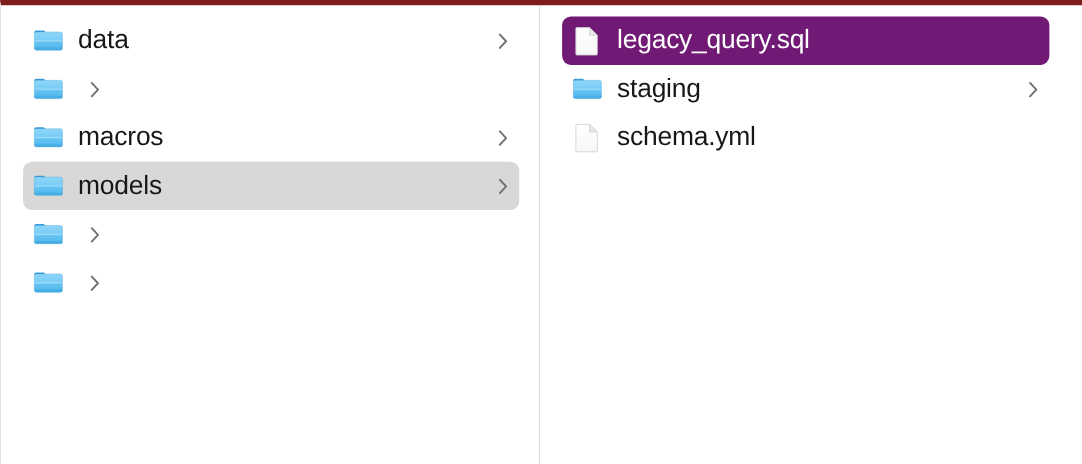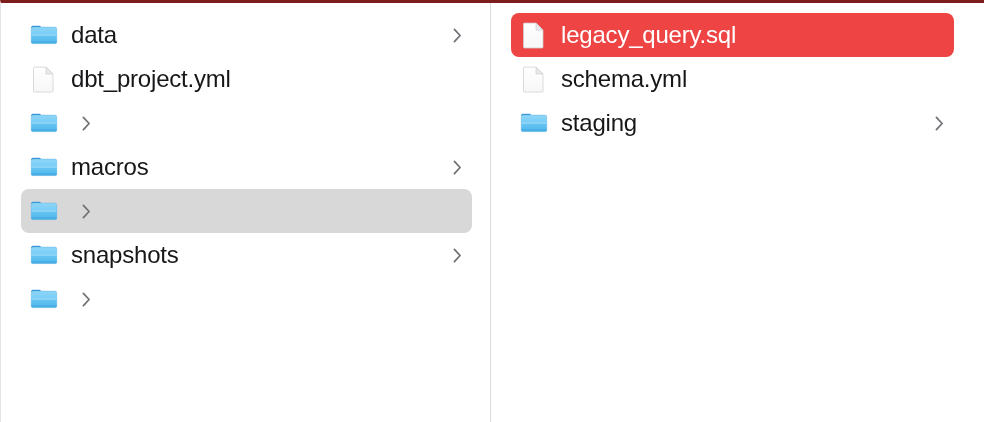--- a/index.html
+++ b/index.html
@@ -21,7 +21,7 @@
     height: 422px;
     background: #ffffff;
     box-sizing: border-box;
-    border-top: 3px solid #7f1d1d;
+    border-top: 5px solid #7f1d1d;
     border-left: 1px solid #e3e3e5;
     display: flex;
     align-items: stretch;

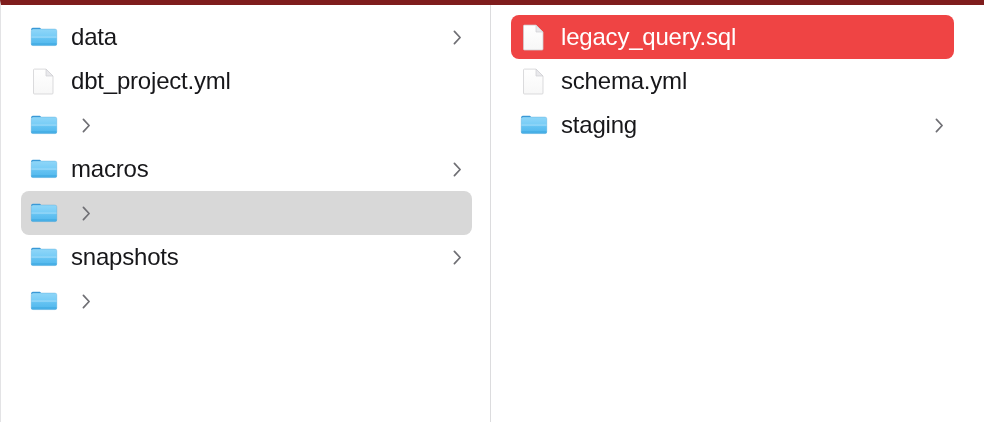--- a/index.html
+++ b/index.html
@@ -72,7 +72,7 @@
   }
 
   .row.selected-blue {
-    background: #ef4444;
+    background: #701a75;
     justify-content: center;
   }
 

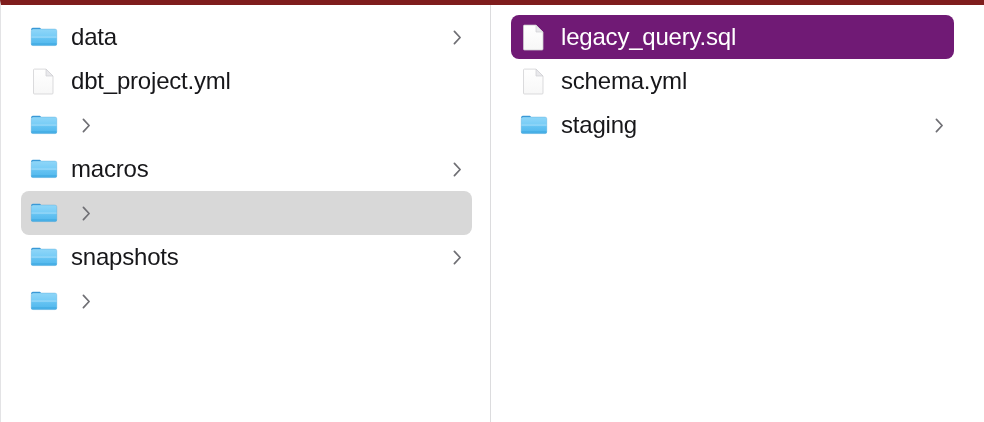--- a/index.html
+++ b/index.html
@@ -170,6 +170,150 @@
         <span class="icon-slot">
           <svg viewBox="0 0 30 30" xmlns="http://www.w3.org/2000/svg">
             <defs>
+              <linearGradient id="ftab" x1="0" y1="0" x2="0" y2="1">
+                <stop offset="0" stop-color="#3f9fdd"></stop>
+                <stop offset="1" stop-color="#2e8ccb"></stop>
+              </linearGradient>
+              <linearGradient id="fbody" x1="0" y1="0" x2="0" y2="1">
+                <stop offset="0" stop-color="#8fd6f8"></stop>
+                <stop offset="0.52" stop-color="#74cbf6"></stop>
+                <stop offset="0.58" stop-color="#63c2f2"></stop>
+                <stop offset="1" stop-color="#4fb6ec"></stop>
+              </linearGradient>
+            </defs>
+            <path d="M2.2 7.2a1.5 1.5 0 0 1 1.5-1.5h7.2l2.3 2.4h-11z" fill="url(#ftab)"></path>
+            <rect x="2.2" y="7.0" width="25.6" height="16.6" rx="1.9" fill="url(#fbody)"></rect>
+            <rect x="2.2" y="14.6" width="25.6" height="0.9" fill="#ffffff" opacity="0.34"></rect>
+            <rect x="2.2" y="21.0" width="25.6" height="2.6" rx="1.3" fill="#3ea7e0" opacity="0.55"></rect>
+            <rect x="2.2" y="7.0" width="25.6" height="16.6" rx="1.9" fill="none" stroke="#3f9fd4" stroke-opacity="0.5" stroke-width="0.6"></rect>
+          </svg>
+        </span>
+        <span class="chevron">
+          <svg width="9" height="15" viewBox="0 0 9 15" xmlns="http://www.w3.org/2000/svg">
+            <path d="M1.4 1.4L7.1 7.5L1.4 13.6" fill="none" stroke="#6f6f74" stroke-width="1.7" stroke-linecap="round" stroke-linejoin="round"></path>
+          </svg>
+        </span>
+      </div>
+      <div class="row">
+        <span class="icon-slot">
+          <svg viewBox="0 0 30 30" xmlns="http://www.w3.org/2000/svg">
+            <defs>
+              <linearGradient id="ftab" x1="0" y1="0" x2="0" y2="1">
+                <stop offset="0" stop-color="#3f9fdd"></stop>
+                <stop offset="1" stop-color="#2e8ccb"></stop>
+              </linearGradient>
+              <linearGradient id="fbody" x1="0" y1="0" x2="0" y2="1">
+                <stop offset="0" stop-color="#8fd6f8"></stop>
+                <stop offset="0.52" stop-color="#74cbf6"></stop>
+                <stop offset="0.58" stop-color="#63c2f2"></stop>
+                <stop offset="1" stop-color="#4fb6ec"></stop>
+              </linearGradient>
+            </defs>
+            <path d="M2.2 7.2a1.5 1.5 0 0 1 1.5-1.5h7.2l2.3 2.4h-11z" fill="url(#ftab)"></path>
+            <rect x="2.2" y="7.0" width="25.6" height="16.6" rx="1.9" fill="url(#fbody)"></rect>
+            <rect x="2.2" y="14.6" width="25.6" height="0.9" fill="#ffffff" opacity="0.34"></rect>
+            <rect x="2.2" y="21.0" width="25.6" height="2.6" rx="1.3" fill="#3ea7e0" opacity="0.55"></rect>
+            <rect x="2.2" y="7.0" width="25.6" height="16.6" rx="1.9" fill="none" stroke="#3f9fd4" stroke-opacity="0.5" stroke-width="0.6"></rect>
+          </svg>
+        </span>
+        <span class="row-label">macros</span>
+        <span class="chevron">
+          <svg width="9" height="15" viewBox="0 0 9 15" xmlns="http://www.w3.org/2000/svg">
+            <path d="M1.4 1.4L7.1 7.5L1.4 13.6" fill="none" stroke="#6f6f74" stroke-width="1.7" stroke-linecap="round" stroke-linejoin="round"></path>
+          </svg>
+        </span>
+      </div>
+      <div class="row selected-grey">
+        <span class="icon-slot">
+          <svg viewBox="0 0 30 30" xmlns="http://www.w3.org/2000/svg">
+            <defs>
+              <linearGradient id="ftab" x1="0" y1="0" x2="0" y2="1">
+                <stop offset="0" stop-color="#3f9fdd"></stop>
+                <stop offset="1" stop-color="#2e8ccb"></stop>
+              </linearGradient>
+              <linearGradient id="fbody" x1="0" y1="0" x2="0" y2="1">
+                <stop offset="0" stop-color="#8fd6f8"></stop>
+                <stop offset="0.52" stop-color="#74cbf6"></stop>
+                <stop offset="0.58" stop-color="#63c2f2"></stop>
+                <stop offset="1" stop-color="#4fb6ec"></stop>
+              </linearGradient>
+            </defs>
+            <path d="M2.2 7.2a1.5 1.5 0 0 1 1.5-1.5h7.2l2.3 2.4h-11z" fill="url(#ftab)"></path>
+            <rect x="2.2" y="7.0" width="25.6" height="16.6" rx="1.9" fill="url(#fbody)"></rect>
+            <rect x="2.2" y="14.6" width="25.6" height="0.9" fill="#ffffff" opacity="0.34"></rect>
+            <rect x="2.2" y="21.0" width="25.6" height="2.6" rx="1.3" fill="#3ea7e0" opacity="0.55"></rect>
+            <rect x="2.2" y="7.0" width="25.6" height="16.6" rx="1.9" fill="none" stroke="#3f9fd4" stroke-opacity="0.5" stroke-width="0.6"></rect>
+          </svg>
+        </span>
+        <span class="chevron">
+          <svg width="9" height="15" viewBox="0 0 9 15" xmlns="http://www.w3.org/2000/svg">
+            <path d="M1.4 1.4L7.1 7.5L1.4 13.6" fill="none" stroke="#6f6f74" stroke-width="1.7" stroke-linecap="round" stroke-linejoin="round"></path>
+          </svg>
+        </span>
+      </div>
+      <div class="row">
+        <span class="icon-slot">
+          <svg viewBox="0 0 30 30" xmlns="http://www.w3.org/2000/svg">
+            <defs>
+              <linearGradient id="ftab" x1="0" y1="0" x2="0" y2="1">
+                <stop offset="0" stop-color="#3f9fdd"></stop>
+                <stop offset="1" stop-color="#2e8ccb"></stop>
+              </linearGradient>
+              <linearGradient id="fbody" x1="0" y1="0" x2="0" y2="1">
+                <stop offset="0" stop-color="#8fd6f8"></stop>
+                <stop offset="0.52" stop-color="#74cbf6"></stop>
+                <stop offset="0.58" stop-color="#63c2f2"></stop>
+                <stop offset="1" stop-color="#4fb6ec"></stop>
+              </linearGradient>
+            </defs>
+            <path d="M2.2 7.2a1.5 1.5 0 0 1 1.5-1.5h7.2l2.3 2.4h-11z" fill="url(#ftab)"></path>
+            <rect x="2.2" y="7.0" width="25.6" height="16.6" rx="1.9" fill="url(#fbody)"></rect>
+            <rect x="2.2" y="14.6" width="25.6" height="0.9" fill="#ffffff" opacity="0.34"></rect>
+            <rect x="2.2" y="21.0" width="25.6" height="2.6" rx="1.3" fill="#3ea7e0" opacity="0.55"></rect>
+            <rect x="2.2" y="7.0" width="25.6" height="16.6" rx="1.9" fill="none" stroke="#3f9fd4" stroke-opacity="0.5" stroke-width="0.6"></rect>
+          </svg>
+        </span>
+        <span class="row-label">snapshots</span>
+        <span class="chevron">
+          <svg width="9" height="15" viewBox="0 0 9 15" xmlns="http://www.w3.org/2000/svg">
+            <path d="M1.4 1.4L7.1 7.5L1.4 13.6" fill="none" stroke="#6f6f74" stroke-width="1.7" stroke-linecap="round" stroke-linejoin="round"></path>
+          </svg>
+        </span>
+      </div>
+      <div class="row">
+        <span class="icon-slot">
+          <svg viewBox="0 0 30 30" xmlns="http://www.w3.org/2000/svg">
+            <defs>
+              <linearGradient id="ftab" x1="0" y1="0" x2="0" y2="1">
+                <stop offset="0" stop-color="#3f9fdd"></stop>
+                <stop offset="1" stop-color="#2e8ccb"></stop>
+              </linearGradient>
+              <linearGradient id="fbody" x1="0" y1="0" x2="0" y2="1">
+                <stop offset="0" stop-color="#8fd6f8"></stop>
+                <stop offset="0.52" stop-color="#74cbf6"></stop>
+                <stop offset="0.58" stop-color="#63c2f2"></stop>
+                <stop offset="1" stop-color="#4fb6ec"></stop>
+              </linearGradient>
+            </defs>
+            <path d="M2.2 7.2a1.5 1.5 0 0 1 1.5-1.5h7.2l2.3 2.4h-11z" fill="url(#ftab)"></path>
+            <rect x="2.2" y="7.0" width="25.6" height="16.6" rx="1.9" fill="url(#fbody)"></rect>
+            <rect x="2.2" y="14.6" width="25.6" height="0.9" fill="#ffffff" opacity="0.34"></rect>
+            <rect x="2.2" y="21.0" width="25.6" height="2.6" rx="1.3" fill="#3ea7e0" opacity="0.55"></rect>
+            <rect x="2.2" y="7.0" width="25.6" height="16.6" rx="1.9" fill="none" stroke="#3f9fd4" stroke-opacity="0.5" stroke-width="0.6"></rect>
+          </svg>
+        </span>
+        <span class="chevron">
+          <svg width="9" height="15" viewBox="0 0 9 15" xmlns="http://www.w3.org/2000/svg">
+            <path d="M1.4 1.4L7.1 7.5L1.4 13.6" fill="none" stroke="#6f6f74" stroke-width="1.7" stroke-linecap="round" stroke-linejoin="round"></path>
+          </svg>
+        </span>
+      </div>
+    </div>
+  <div class="column col-right">
+      <div class="row selected-blue">
+        <span class="icon-slot">
+          <svg viewBox="0 0 30 30" xmlns="http://www.w3.org/2000/svg">
+            <defs>
               <linearGradient id="dbody" x1="0" y1="0" x2="0" y2="1">
                 <stop offset="0" stop-color="#ffffff"></stop>
                 <stop offset="1" stop-color="#f7f7f7"></stop>
@@ -179,7 +323,7 @@
             <path d="M17.0 3.1l7.0 6.9h-7.0z" fill="#e9e9ec" stroke="#cfcfd2" stroke-width="0.7" stroke-linejoin="round"></path>
           </svg>
         </span>
-        <span class="row-label">dbt_project.yml</span>
+        <span class="row-label">legacy_query.sql</span>
         <span class="chevron hidden">
           <svg width="9" height="15" viewBox="0 0 9 15" xmlns="http://www.w3.org/2000/svg">
             <path d="M1.4 1.4L7.1 7.5L1.4 13.6" fill="none" stroke="#6f6f74" stroke-width="1.7" stroke-linecap="round" stroke-linejoin="round"></path>
@@ -187,150 +331,6 @@
         </span>
       </div>
       <div class="row">
-        <span class="icon-slot">
-          <svg viewBox="0 0 30 30" xmlns="http://www.w3.org/2000/svg">
-            <defs>
-              <linearGradient id="ftab" x1="0" y1="0" x2="0" y2="1">
-                <stop offset="0" stop-color="#3f9fdd"></stop>
-                <stop offset="1" stop-color="#2e8ccb"></stop>
-              </linearGradient>
-              <linearGradient id="fbody" x1="0" y1="0" x2="0" y2="1">
-                <stop offset="0" stop-color="#8fd6f8"></stop>
-                <stop offset="0.52" stop-color="#74cbf6"></stop>
-                <stop offset="0.58" stop-color="#63c2f2"></stop>
-                <stop offset="1" stop-color="#4fb6ec"></stop>
-              </linearGradient>
-            </defs>
-            <path d="M2.2 7.2a1.5 1.5 0 0 1 1.5-1.5h7.2l2.3 2.4h-11z" fill="url(#ftab)"></path>
-            <rect x="2.2" y="7.0" width="25.6" height="16.6" rx="1.9" fill="url(#fbody)"></rect>
-            <rect x="2.2" y="14.6" width="25.6" height="0.9" fill="#ffffff" opacity="0.34"></rect>
-            <rect x="2.2" y="21.0" width="25.6" height="2.6" rx="1.3" fill="#3ea7e0" opacity="0.55"></rect>
-            <rect x="2.2" y="7.0" width="25.6" height="16.6" rx="1.9" fill="none" stroke="#3f9fd4" stroke-opacity="0.5" stroke-width="0.6"></rect>
-          </svg>
-        </span>
-        <span class="chevron">
-          <svg width="9" height="15" viewBox="0 0 9 15" xmlns="http://www.w3.org/2000/svg">
-            <path d="M1.4 1.4L7.1 7.5L1.4 13.6" fill="none" stroke="#6f6f74" stroke-width="1.7" stroke-linecap="round" stroke-linejoin="round"></path>
-          </svg>
-        </span>
-      </div>
-      <div class="row">
-        <span class="icon-slot">
-          <svg viewBox="0 0 30 30" xmlns="http://www.w3.org/2000/svg">
-            <defs>
-              <linearGradient id="ftab" x1="0" y1="0" x2="0" y2="1">
-                <stop offset="0" stop-color="#3f9fdd"></stop>
-                <stop offset="1" stop-color="#2e8ccb"></stop>
-              </linearGradient>
-              <linearGradient id="fbody" x1="0" y1="0" x2="0" y2="1">
-                <stop offset="0" stop-color="#8fd6f8"></stop>
-                <stop offset="0.52" stop-color="#74cbf6"></stop>
-                <stop offset="0.58" stop-color="#63c2f2"></stop>
-                <stop offset="1" stop-color="#4fb6ec"></stop>
-              </linearGradient>
-            </defs>
-            <path d="M2.2 7.2a1.5 1.5 0 0 1 1.5-1.5h7.2l2.3 2.4h-11z" fill="url(#ftab)"></path>
-            <rect x="2.2" y="7.0" width="25.6" height="16.6" rx="1.9" fill="url(#fbody)"></rect>
-            <rect x="2.2" y="14.6" width="25.6" height="0.9" fill="#ffffff" opacity="0.34"></rect>
-            <rect x="2.2" y="21.0" width="25.6" height="2.6" rx="1.3" fill="#3ea7e0" opacity="0.55"></rect>
-            <rect x="2.2" y="7.0" width="25.6" height="16.6" rx="1.9" fill="none" stroke="#3f9fd4" stroke-opacity="0.5" stroke-width="0.6"></rect>
-          </svg>
-        </span>
-        <span class="row-label">macros</span>
-        <span class="chevron">
-          <svg width="9" height="15" viewBox="0 0 9 15" xmlns="http://www.w3.org/2000/svg">
-            <path d="M1.4 1.4L7.1 7.5L1.4 13.6" fill="none" stroke="#6f6f74" stroke-width="1.7" stroke-linecap="round" stroke-linejoin="round"></path>
-          </svg>
-        </span>
-      </div>
-      <div class="row selected-grey">
-        <span class="icon-slot">
-          <svg viewBox="0 0 30 30" xmlns="http://www.w3.org/2000/svg">
-            <defs>
-              <linearGradient id="ftab" x1="0" y1="0" x2="0" y2="1">
-                <stop offset="0" stop-color="#3f9fdd"></stop>
-                <stop offset="1" stop-color="#2e8ccb"></stop>
-              </linearGradient>
-              <linearGradient id="fbody" x1="0" y1="0" x2="0" y2="1">
-                <stop offset="0" stop-color="#8fd6f8"></stop>
-                <stop offset="0.52" stop-color="#74cbf6"></stop>
-                <stop offset="0.58" stop-color="#63c2f2"></stop>
-                <stop offset="1" stop-color="#4fb6ec"></stop>
-              </linearGradient>
-            </defs>
-            <path d="M2.2 7.2a1.5 1.5 0 0 1 1.5-1.5h7.2l2.3 2.4h-11z" fill="url(#ftab)"></path>
-            <rect x="2.2" y="7.0" width="25.6" height="16.6" rx="1.9" fill="url(#fbody)"></rect>
-            <rect x="2.2" y="14.6" width="25.6" height="0.9" fill="#ffffff" opacity="0.34"></rect>
-            <rect x="2.2" y="21.0" width="25.6" height="2.6" rx="1.3" fill="#3ea7e0" opacity="0.55"></rect>
-            <rect x="2.2" y="7.0" width="25.6" height="16.6" rx="1.9" fill="none" stroke="#3f9fd4" stroke-opacity="0.5" stroke-width="0.6"></rect>
-          </svg>
-        </span>
-        <span class="chevron">
-          <svg width="9" height="15" viewBox="0 0 9 15" xmlns="http://www.w3.org/2000/svg">
-            <path d="M1.4 1.4L7.1 7.5L1.4 13.6" fill="none" stroke="#6f6f74" stroke-width="1.7" stroke-linecap="round" stroke-linejoin="round"></path>
-          </svg>
-        </span>
-      </div>
-      <div class="row">
-        <span class="icon-slot">
-          <svg viewBox="0 0 30 30" xmlns="http://www.w3.org/2000/svg">
-            <defs>
-              <linearGradient id="ftab" x1="0" y1="0" x2="0" y2="1">
-                <stop offset="0" stop-color="#3f9fdd"></stop>
-                <stop offset="1" stop-color="#2e8ccb"></stop>
-              </linearGradient>
-              <linearGradient id="fbody" x1="0" y1="0" x2="0" y2="1">
-                <stop offset="0" stop-color="#8fd6f8"></stop>
-                <stop offset="0.52" stop-color="#74cbf6"></stop>
-                <stop offset="0.58" stop-color="#63c2f2"></stop>
-                <stop offset="1" stop-color="#4fb6ec"></stop>
-              </linearGradient>
-            </defs>
-            <path d="M2.2 7.2a1.5 1.5 0 0 1 1.5-1.5h7.2l2.3 2.4h-11z" fill="url(#ftab)"></path>
-            <rect x="2.2" y="7.0" width="25.6" height="16.6" rx="1.9" fill="url(#fbody)"></rect>
-            <rect x="2.2" y="14.6" width="25.6" height="0.9" fill="#ffffff" opacity="0.34"></rect>
-            <rect x="2.2" y="21.0" width="25.6" height="2.6" rx="1.3" fill="#3ea7e0" opacity="0.55"></rect>
-            <rect x="2.2" y="7.0" width="25.6" height="16.6" rx="1.9" fill="none" stroke="#3f9fd4" stroke-opacity="0.5" stroke-width="0.6"></rect>
-          </svg>
-        </span>
-        <span class="row-label">snapshots</span>
-        <span class="chevron">
-          <svg width="9" height="15" viewBox="0 0 9 15" xmlns="http://www.w3.org/2000/svg">
-            <path d="M1.4 1.4L7.1 7.5L1.4 13.6" fill="none" stroke="#6f6f74" stroke-width="1.7" stroke-linecap="round" stroke-linejoin="round"></path>
-          </svg>
-        </span>
-      </div>
-      <div class="row">
-        <span class="icon-slot">
-          <svg viewBox="0 0 30 30" xmlns="http://www.w3.org/2000/svg">
-            <defs>
-              <linearGradient id="ftab" x1="0" y1="0" x2="0" y2="1">
-                <stop offset="0" stop-color="#3f9fdd"></stop>
-                <stop offset="1" stop-color="#2e8ccb"></stop>
-              </linearGradient>
-              <linearGradient id="fbody" x1="0" y1="0" x2="0" y2="1">
-                <stop offset="0" stop-color="#8fd6f8"></stop>
-                <stop offset="0.52" stop-color="#74cbf6"></stop>
-                <stop offset="0.58" stop-color="#63c2f2"></stop>
-                <stop offset="1" stop-color="#4fb6ec"></stop>
-              </linearGradient>
-            </defs>
-            <path d="M2.2 7.2a1.5 1.5 0 0 1 1.5-1.5h7.2l2.3 2.4h-11z" fill="url(#ftab)"></path>
-            <rect x="2.2" y="7.0" width="25.6" height="16.6" rx="1.9" fill="url(#fbody)"></rect>
-            <rect x="2.2" y="14.6" width="25.6" height="0.9" fill="#ffffff" opacity="0.34"></rect>
-            <rect x="2.2" y="21.0" width="25.6" height="2.6" rx="1.3" fill="#3ea7e0" opacity="0.55"></rect>
-            <rect x="2.2" y="7.0" width="25.6" height="16.6" rx="1.9" fill="none" stroke="#3f9fd4" stroke-opacity="0.5" stroke-width="0.6"></rect>
-          </svg>
-        </span>
-        <span class="chevron">
-          <svg width="9" height="15" viewBox="0 0 9 15" xmlns="http://www.w3.org/2000/svg">
-            <path d="M1.4 1.4L7.1 7.5L1.4 13.6" fill="none" stroke="#6f6f74" stroke-width="1.7" stroke-linecap="round" stroke-linejoin="round"></path>
-          </svg>
-        </span>
-      </div>
-    </div>
-  <div class="column col-right">
-      <div class="row selected-blue">
         <span class="icon-slot">
           <svg viewBox="0 0 30 30" xmlns="http://www.w3.org/2000/svg">
             <defs>
@@ -343,26 +343,6 @@
             <path d="M17.0 3.1l7.0 6.9h-7.0z" fill="#e9e9ec" stroke="#cfcfd2" stroke-width="0.7" stroke-linejoin="round"></path>
           </svg>
         </span>
-        <span class="row-label">legacy_query.sql</span>
-        <span class="chevron hidden">
-          <svg width="9" height="15" viewBox="0 0 9 15" xmlns="http://www.w3.org/2000/svg">
-            <path d="M1.4 1.4L7.1 7.5L1.4 13.6" fill="none" stroke="#6f6f74" stroke-width="1.7" stroke-linecap="round" stroke-linejoin="round"></path>
-          </svg>
-        </span>
-      </div>
-      <div class="row">
-        <span class="icon-slot">
-          <svg viewBox="0 0 30 30" xmlns="http://www.w3.org/2000/svg">
-            <defs>
-              <linearGradient id="dbody" x1="0" y1="0" x2="0" y2="1">
-                <stop offset="0" stop-color="#ffffff"></stop>
-                <stop offset="1" stop-color="#f7f7f7"></stop>
-              </linearGradient>
-            </defs>
-            <path d="M5.4 3.1h11.6l7.0 6.9v17.1a0.9 0.9 0 0 1-0.9 0.9H5.4a0.9 0.9 0 0 1-0.9-0.9V4.0a0.9 0.9 0 0 1 0.9-0.9z" fill="url(#dbody)" stroke="#cfcfd2" stroke-width="0.75" stroke-linejoin="round"></path>
-            <path d="M17.0 3.1l7.0 6.9h-7.0z" fill="#e9e9ec" stroke="#cfcfd2" stroke-width="0.7" stroke-linejoin="round"></path>
-          </svg>
-        </span>
         <span class="row-label">schema.yml</span>
         <span class="chevron hidden">
           <svg width="9" height="15" viewBox="0 0 9 15" xmlns="http://www.w3.org/2000/svg">

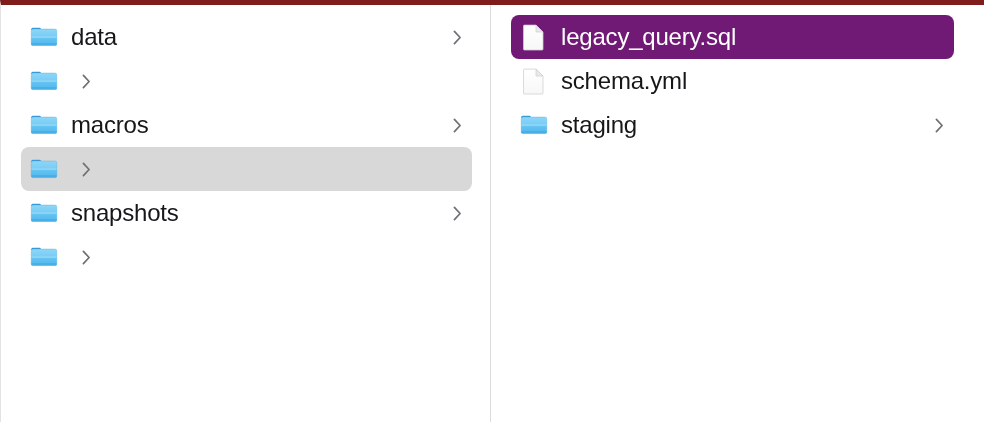--- a/index.html
+++ b/index.html
@@ -334,6 +334,35 @@
         <span class="icon-slot">
           <svg viewBox="0 0 30 30" xmlns="http://www.w3.org/2000/svg">
             <defs>
+              <linearGradient id="ftab" x1="0" y1="0" x2="0" y2="1">
+                <stop offset="0" stop-color="#3f9fdd"></stop>
+                <stop offset="1" stop-color="#2e8ccb"></stop>
+              </linearGradient>
+              <linearGradient id="fbody" x1="0" y1="0" x2="0" y2="1">
+                <stop offset="0" stop-color="#8fd6f8"></stop>
+                <stop offset="0.52" stop-color="#74cbf6"></stop>
+                <stop offset="0.58" stop-color="#63c2f2"></stop>
+                <stop offset="1" stop-color="#4fb6ec"></stop>
+              </linearGradient>
+            </defs>
+            <path d="M2.2 7.2a1.5 1.5 0 0 1 1.5-1.5h7.2l2.3 2.4h-11z" fill="url(#ftab)"></path>
+            <rect x="2.2" y="7.0" width="25.6" height="16.6" rx="1.9" fill="url(#fbody)"></rect>
+            <rect x="2.2" y="14.6" width="25.6" height="0.9" fill="#ffffff" opacity="0.34"></rect>
+            <rect x="2.2" y="21.0" width="25.6" height="2.6" rx="1.3" fill="#3ea7e0" opacity="0.55"></rect>
+            <rect x="2.2" y="7.0" width="25.6" height="16.6" rx="1.9" fill="none" stroke="#3f9fd4" stroke-opacity="0.5" stroke-width="0.6"></rect>
+          </svg>
+        </span>
+        <span class="row-label">staging</span>
+        <span class="chevron">
+          <svg width="9" height="15" viewBox="0 0 9 15" xmlns="http://www.w3.org/2000/svg">
+            <path d="M1.4 1.4L7.1 7.5L1.4 13.6" fill="none" stroke="#6f6f74" stroke-width="1.7" stroke-linecap="round" stroke-linejoin="round"></path>
+          </svg>
+        </span>
+      </div>
+      <div class="row">
+        <span class="icon-slot">
+          <svg viewBox="0 0 30 30" xmlns="http://www.w3.org/2000/svg">
+            <defs>
               <linearGradient id="dbody" x1="0" y1="0" x2="0" y2="1">
                 <stop offset="0" stop-color="#ffffff"></stop>
                 <stop offset="1" stop-color="#f7f7f7"></stop>
@@ -350,35 +379,6 @@
           </svg>
         </span>
       </div>
-      <div class="row">
-        <span class="icon-slot">
-          <svg viewBox="0 0 30 30" xmlns="http://www.w3.org/2000/svg">
-            <defs>
-              <linearGradient id="ftab" x1="0" y1="0" x2="0" y2="1">
-                <stop offset="0" stop-color="#3f9fdd"></stop>
-                <stop offset="1" stop-color="#2e8ccb"></stop>
-              </linearGradient>
-              <linearGradient id="fbody" x1="0" y1="0" x2="0" y2="1">
-                <stop offset="0" stop-color="#8fd6f8"></stop>
-                <stop offset="0.52" stop-color="#74cbf6"></stop>
-                <stop offset="0.58" stop-color="#63c2f2"></stop>
-                <stop offset="1" stop-color="#4fb6ec"></stop>
-              </linearGradient>
-            </defs>
-            <path d="M2.2 7.2a1.5 1.5 0 0 1 1.5-1.5h7.2l2.3 2.4h-11z" fill="url(#ftab)"></path>
-            <rect x="2.2" y="7.0" width="25.6" height="16.6" rx="1.9" fill="url(#fbody)"></rect>
-            <rect x="2.2" y="14.6" width="25.6" height="0.9" fill="#ffffff" opacity="0.34"></rect>
-            <rect x="2.2" y="21.0" width="25.6" height="2.6" rx="1.3" fill="#3ea7e0" opacity="0.55"></rect>
-            <rect x="2.2" y="7.0" width="25.6" height="16.6" rx="1.9" fill="none" stroke="#3f9fd4" stroke-opacity="0.5" stroke-width="0.6"></rect>
-          </svg>
-        </span>
-        <span class="row-label">staging</span>
-        <span class="chevron">
-          <svg width="9" height="15" viewBox="0 0 9 15" xmlns="http://www.w3.org/2000/svg">
-            <path d="M1.4 1.4L7.1 7.5L1.4 13.6" fill="none" stroke="#6f6f74" stroke-width="1.7" stroke-linecap="round" stroke-linejoin="round"></path>
-          </svg>
-        </span>
-      </div>
     </div>
 </div>
 

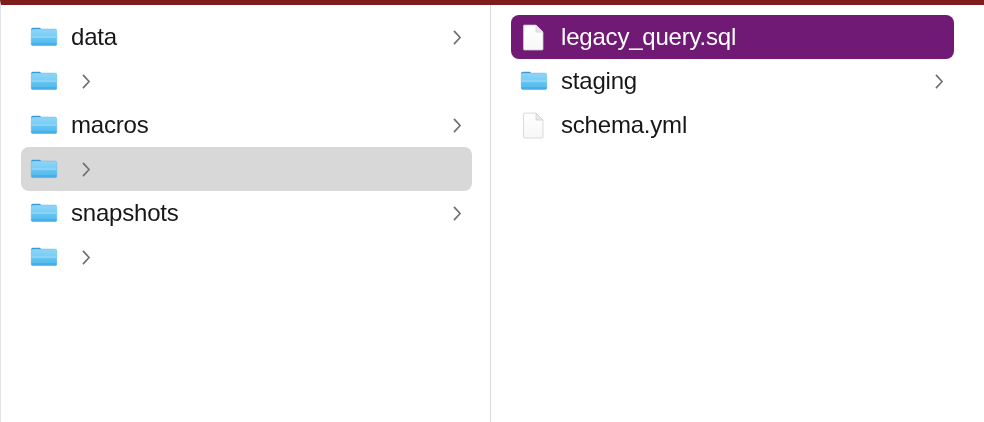--- a/index.html
+++ b/index.html
@@ -245,6 +245,7 @@
             <rect x="2.2" y="7.0" width="25.6" height="16.6" rx="1.9" fill="none" stroke="#3f9fd4" stroke-opacity="0.5" stroke-width="0.6"></rect>
           </svg>
         </span>
+        <span class="row-label">models</span>
         <span class="chevron">
           <svg width="9" height="15" viewBox="0 0 9 15" xmlns="http://www.w3.org/2000/svg">
             <path d="M1.4 1.4L7.1 7.5L1.4 13.6" fill="none" stroke="#6f6f74" stroke-width="1.7" stroke-linecap="round" stroke-linejoin="round"></path>

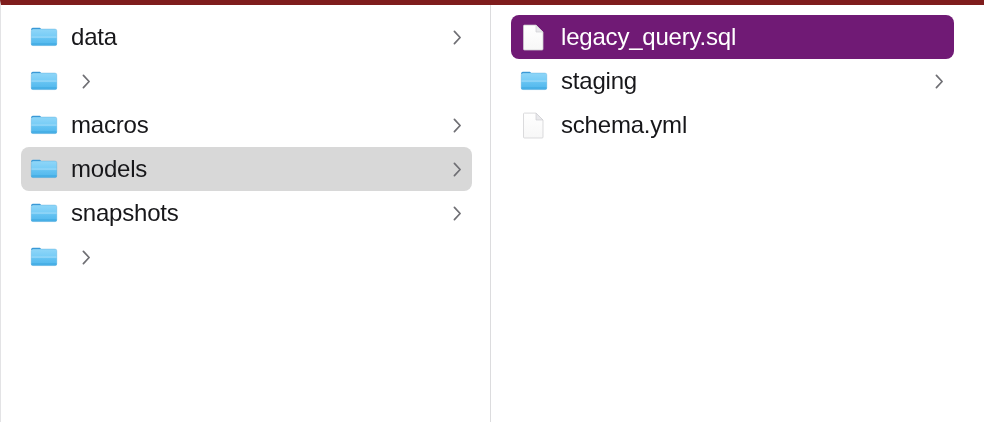--- a/index.html
+++ b/index.html
@@ -274,7 +274,6 @@
             <rect x="2.2" y="7.0" width="25.6" height="16.6" rx="1.9" fill="none" stroke="#3f9fd4" stroke-opacity="0.5" stroke-width="0.6"></rect>
           </svg>
         </span>
-        <span class="row-label">snapshots</span>
         <span class="chevron">
           <svg width="9" height="15" viewBox="0 0 9 15" xmlns="http://www.w3.org/2000/svg">
             <path d="M1.4 1.4L7.1 7.5L1.4 13.6" fill="none" stroke="#6f6f74" stroke-width="1.7" stroke-linecap="round" stroke-linejoin="round"></path>

